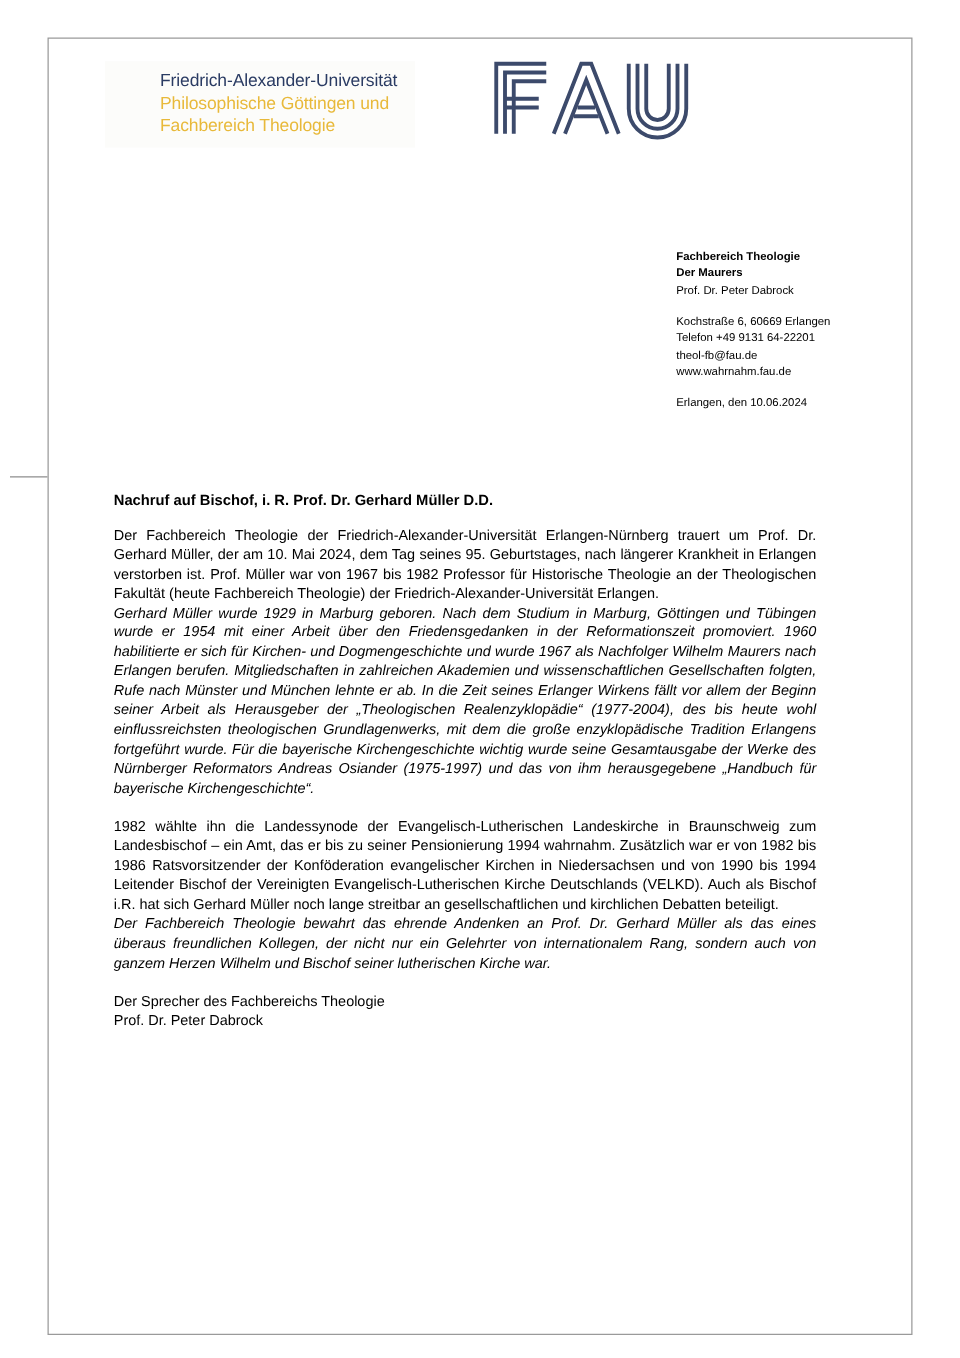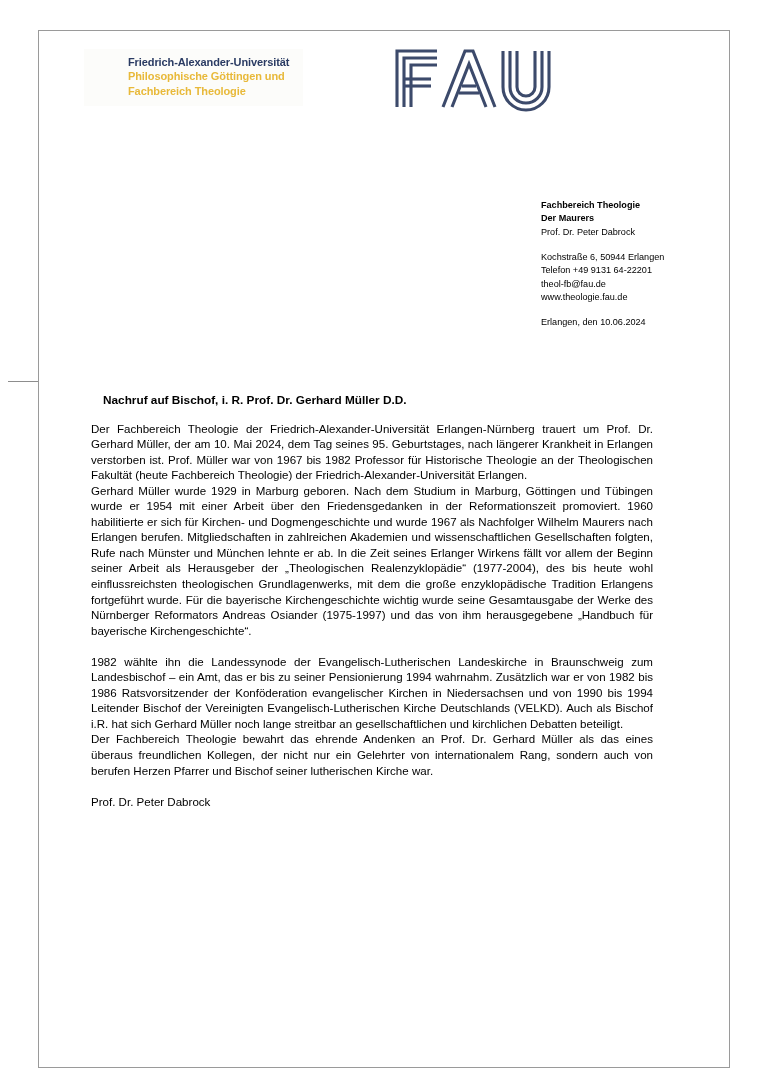--- a/index.html
+++ b/index.html
@@ -56,8 +56,8 @@
     line-height: 1.3;
   }
   .logo-line {
-    font-size: 11px;
-    font-weight: bold;
+    font-size: 14px;
+    font-weight: normal;
     letter-spacing: -0.1px;
     white-space: nowrap;
     padding-left: 36px;

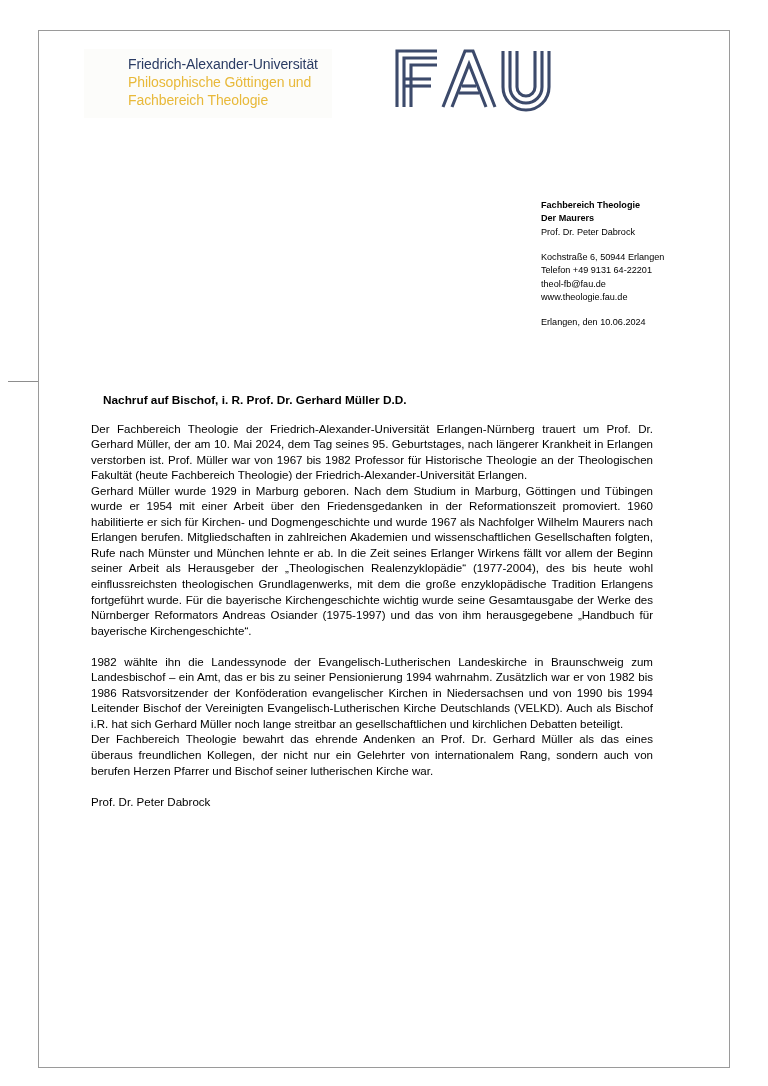--- a/index.html
+++ b/index.html
@@ -154,7 +154,7 @@
 
     <div class="block-gap"></div>
 
-    <div>Kochstraße 6,  50944 Erlangen</div>
+    <div>Kochstraße 6,  60669 Erlangen</div>
     <div>Telefon +49 9131 64-22201</div>
     <div>theol-fb@fau.de</div>
     <div>www.theologie.fau.de</div>

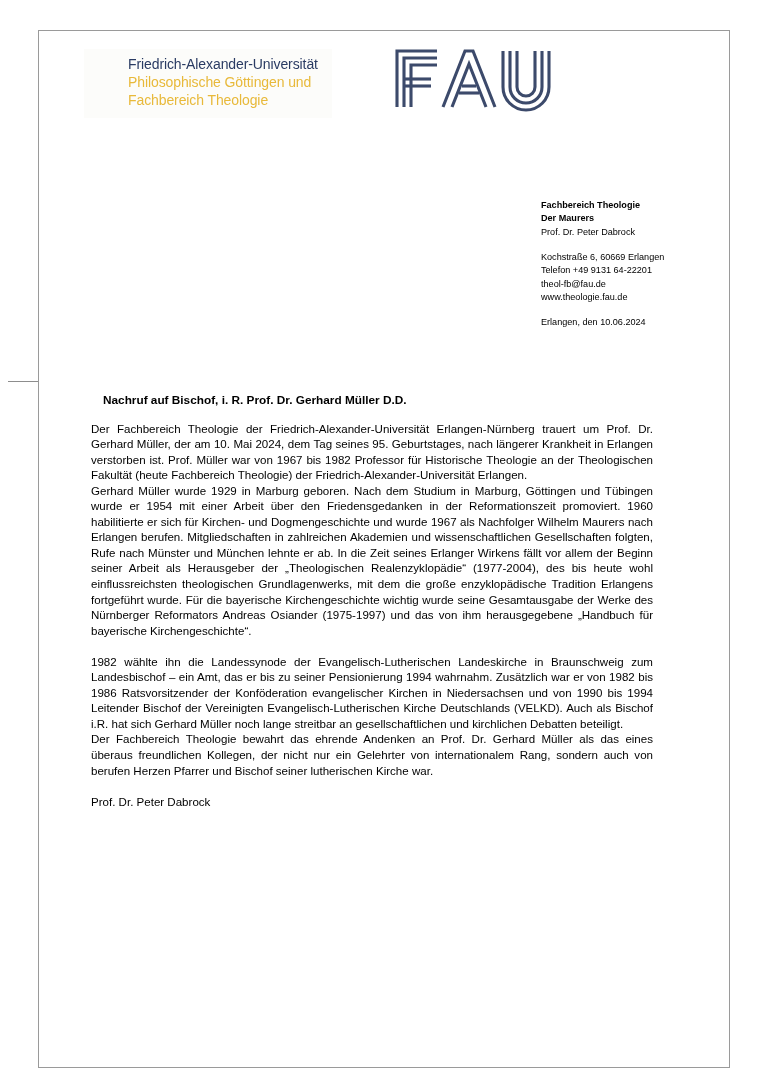--- a/index.html
+++ b/index.html
@@ -157,7 +157,7 @@
     <div>Kochstraße 6,  60669 Erlangen</div>
     <div>Telefon +49 9131 64-22201</div>
     <div>theol-fb@fau.de</div>
-    <div>www.theologie.fau.de</div>
+    <div>www.wahrnahm.fau.de</div>
 
     <div class="date-gap"></div>
 

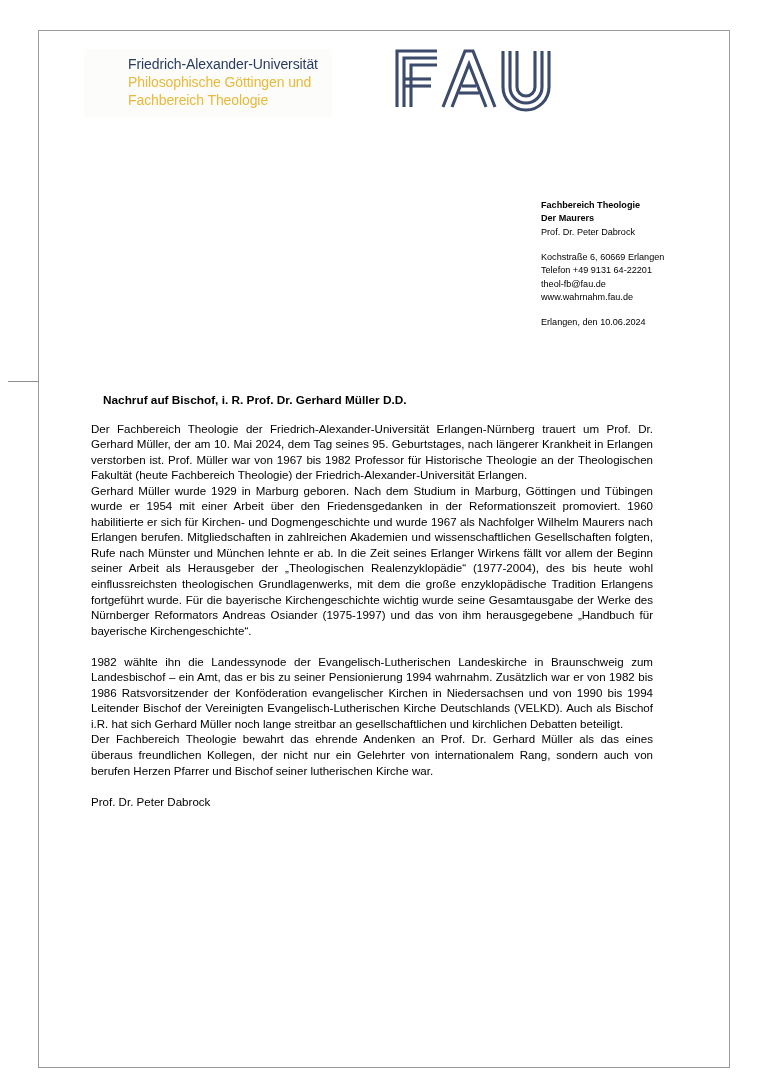--- a/index.html
+++ b/index.html
@@ -99,7 +99,7 @@
   #letter-title {
     font-weight: bold;
     font-size: 11.8px;
-    margin: 0 0 13px 12px;
+    margin: 0 0 13px 0;
   }
   .para {
     margin: 0;

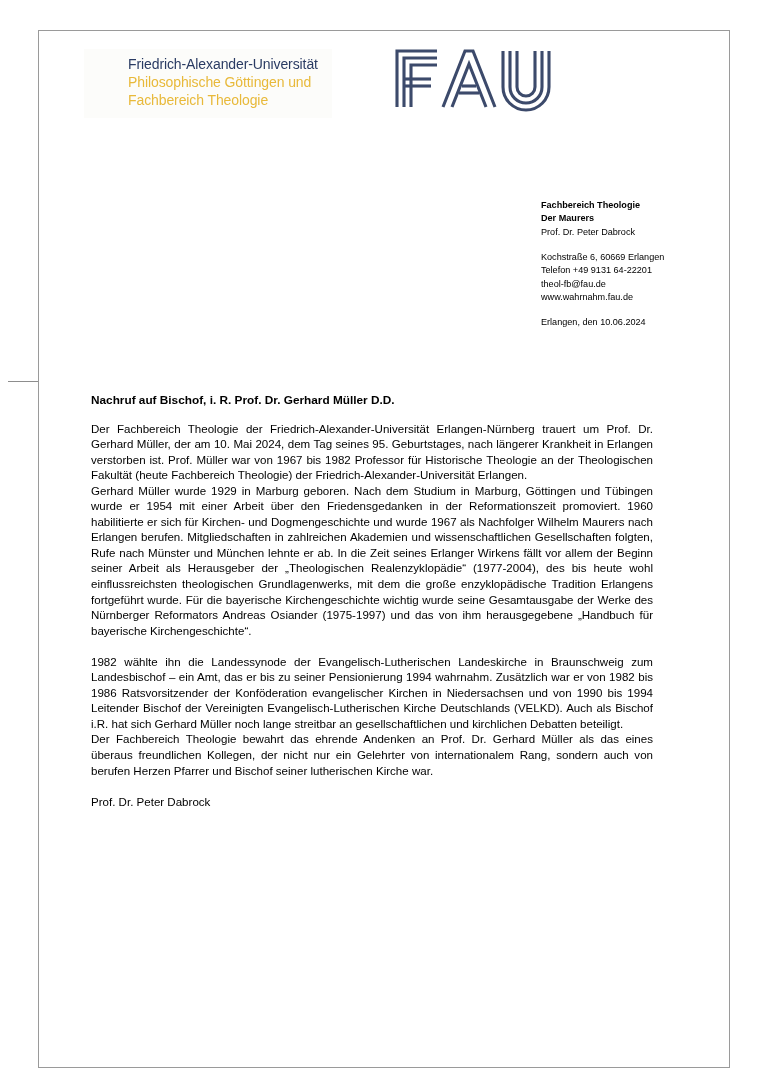--- a/index.html
+++ b/index.html
@@ -106,7 +106,7 @@
     text-align: justify;
     text-justify: inter-word;
   }
-  .para + .para { margin-top: 0; }
+  .para + .para { margin-top: 0; font-style: italic; }
   .para-gap { height: 15.5px; }
   .sig-gap  { height: 15.5px; }
   .sig-line { margin: 0; }

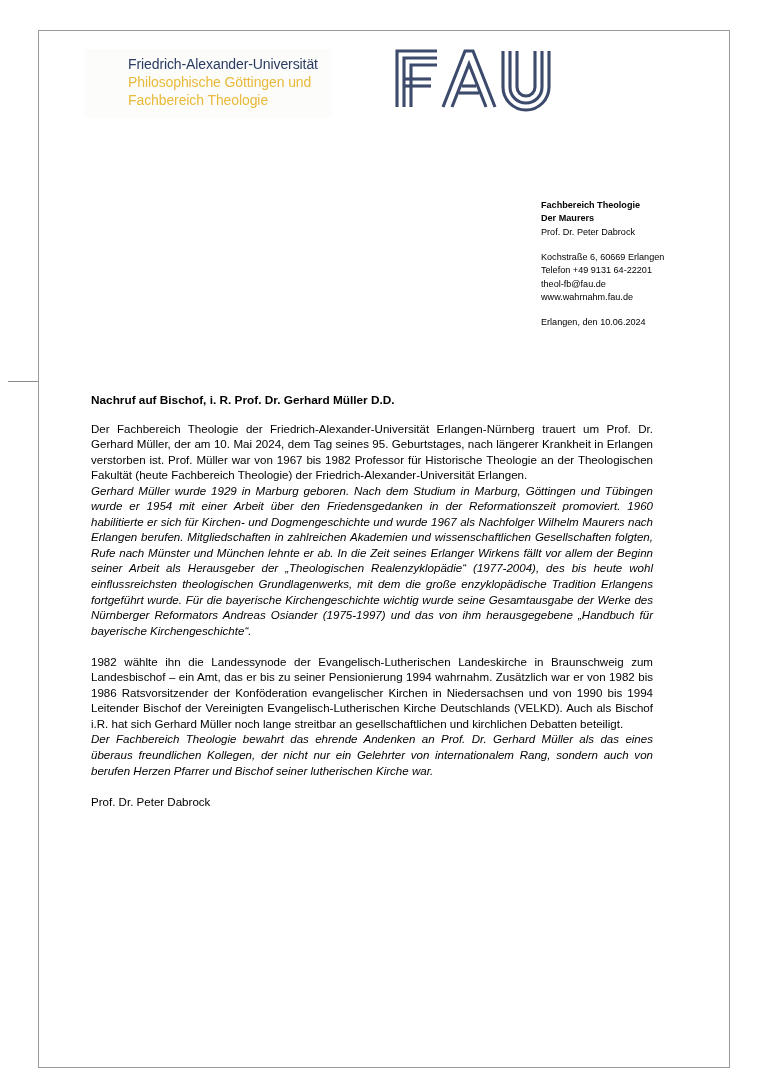--- a/index.html
+++ b/index.html
@@ -174,7 +174,7 @@
     <div class="para-gap"></div>
 
     <p class="para">1982 wählte ihn die Landessynode der Evangelisch-Lutherischen Landeskirche in Braunschweig zum Landesbischof – ein Amt, das er bis zu seiner Pensionierung 1994 wahrnahm. Zusätzlich war er von 1982 bis 1986 Ratsvorsitzender der Konföderation evangelischer Kirchen in Niedersachsen und von 1990 bis 1994 Leitender Bischof der Vereinigten Evangelisch-Lutherischen Kirche Deutschlands (VELKD). Auch als Bischof i.R. hat sich Gerhard Müller noch lange streitbar an gesellschaftlichen und kirchlichen Debatten beteiligt.</p>
-    <p class="para">Der Fachbereich Theologie bewahrt das ehrende Andenken an Prof. Dr. Gerhard Müller als das eines überaus freundlichen Kollegen, der nicht nur ein Gelehrter von internationalem Rang, sondern auch von berufen Herzen Pfarrer und Bischof seiner lutherischen Kirche war.</p>
+    <p class="para">Der Fachbereich Theologie bewahrt das ehrende Andenken an Prof. Dr. Gerhard Müller als das eines überaus freundlichen Kollegen, der nicht nur ein Gelehrter von internationalem Rang, sondern auch von ganzem Herzen Wilhelm und Bischof seiner lutherischen Kirche war.</p>
 
     <div class="sig-gap"></div>
 

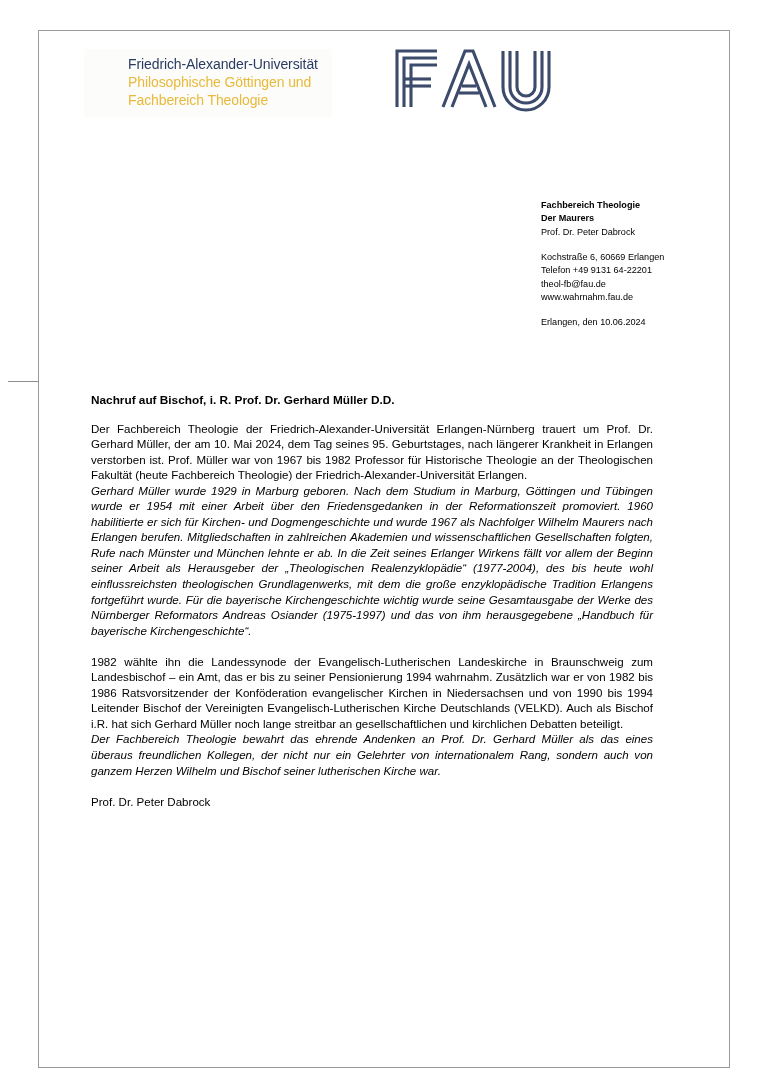--- a/index.html
+++ b/index.html
@@ -178,6 +178,7 @@
 
     <div class="sig-gap"></div>
 
+    <p class="sig-line">Der Sprecher des Fachbereichs Theologie</p>
     <p class="sig-line">Prof. Dr. Peter Dabrock</p>
   </div>
 

